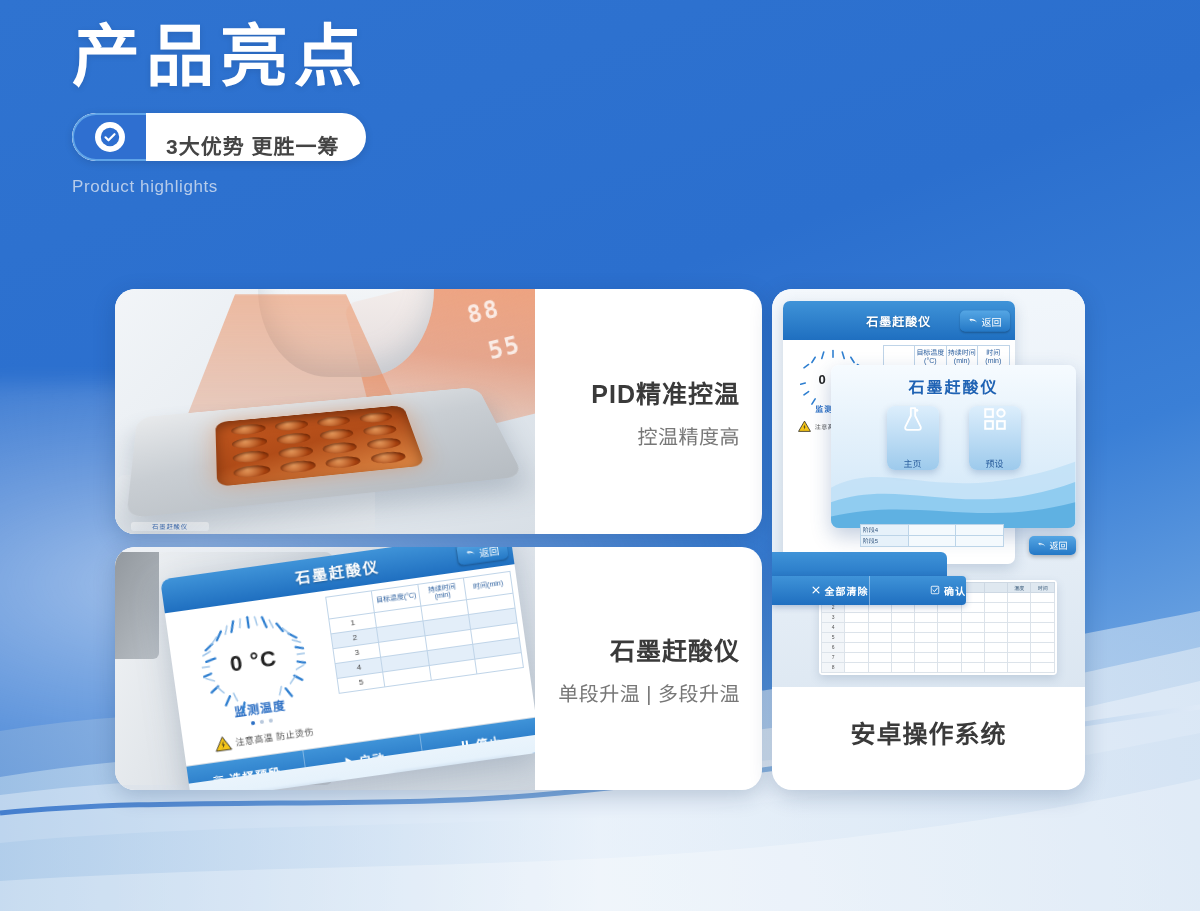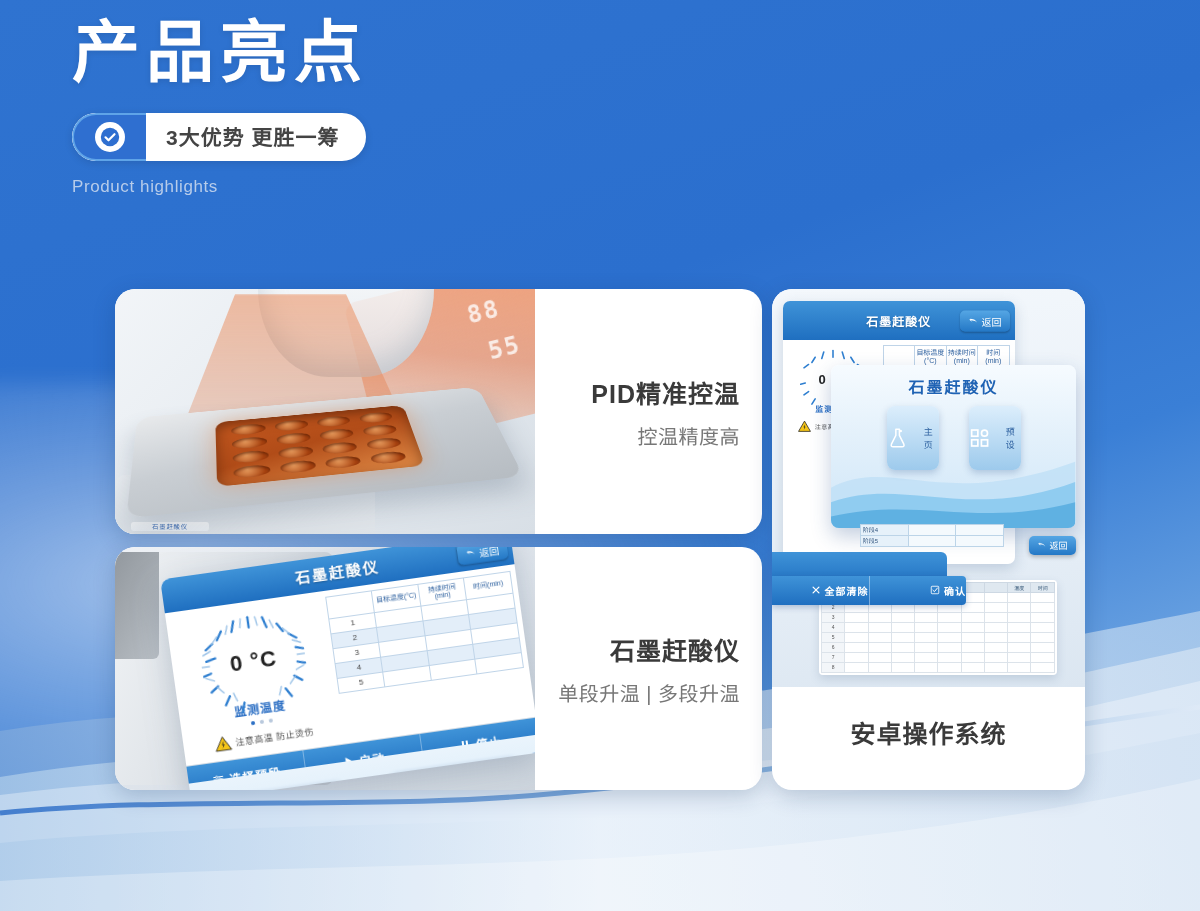--- a/index.html
+++ b/index.html
@@ -24,7 +24,7 @@
   .title{
     font-size:68px;font-weight:bold;color:#ffffff;letter-spacing:6px;
     line-height:1.05;text-shadow:0 2px 6px rgba(0,0,0,.10);
-    font-family:Liberation Mono, monospace;
+    font-family:Liberation Serif, serif;
   }
   .badge{
     display:inline-flex;align-items:stretch;margin-top:20px;height:48px;

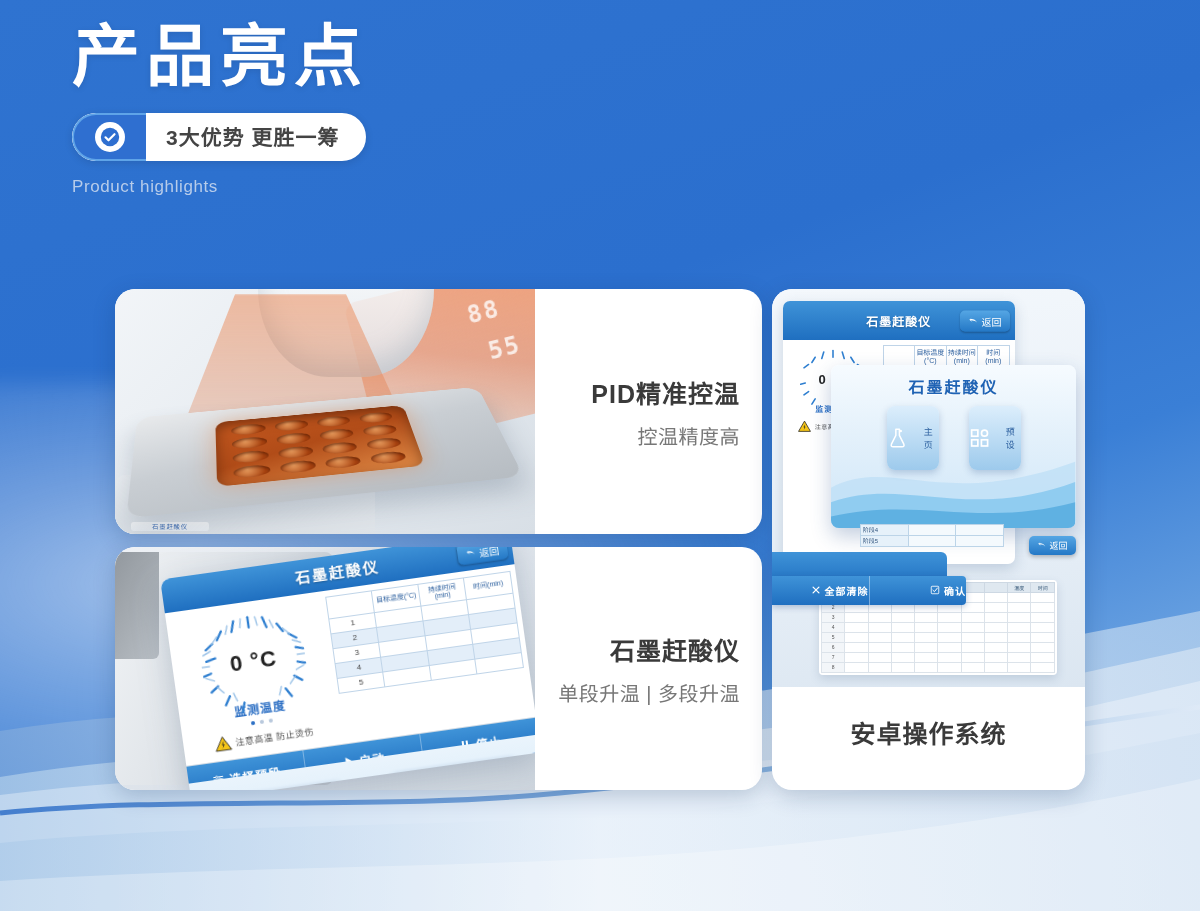--- a/index.html
+++ b/index.html
@@ -38,7 +38,7 @@
   .check-circle{width:30px;height:30px;border-radius:50%;background:#ffffff;
     display:flex;align-items:center;justify-content:center;}
   .check-circle svg{width:20px;height:20px}
-  .badge-right{display:flex;padding:8px 26px 0 20px;}
+  .badge-right{display:flex;align-items:center;padding:16px 26px 0 20px;}
   .badge-text{font-size:21px;color:#444444;font-weight:bold;letter-spacing:1px;white-space:nowrap}
   .subtitle{margin-top:16px;font-size:17px;color:#b7ccea;letter-spacing:.6px}
   

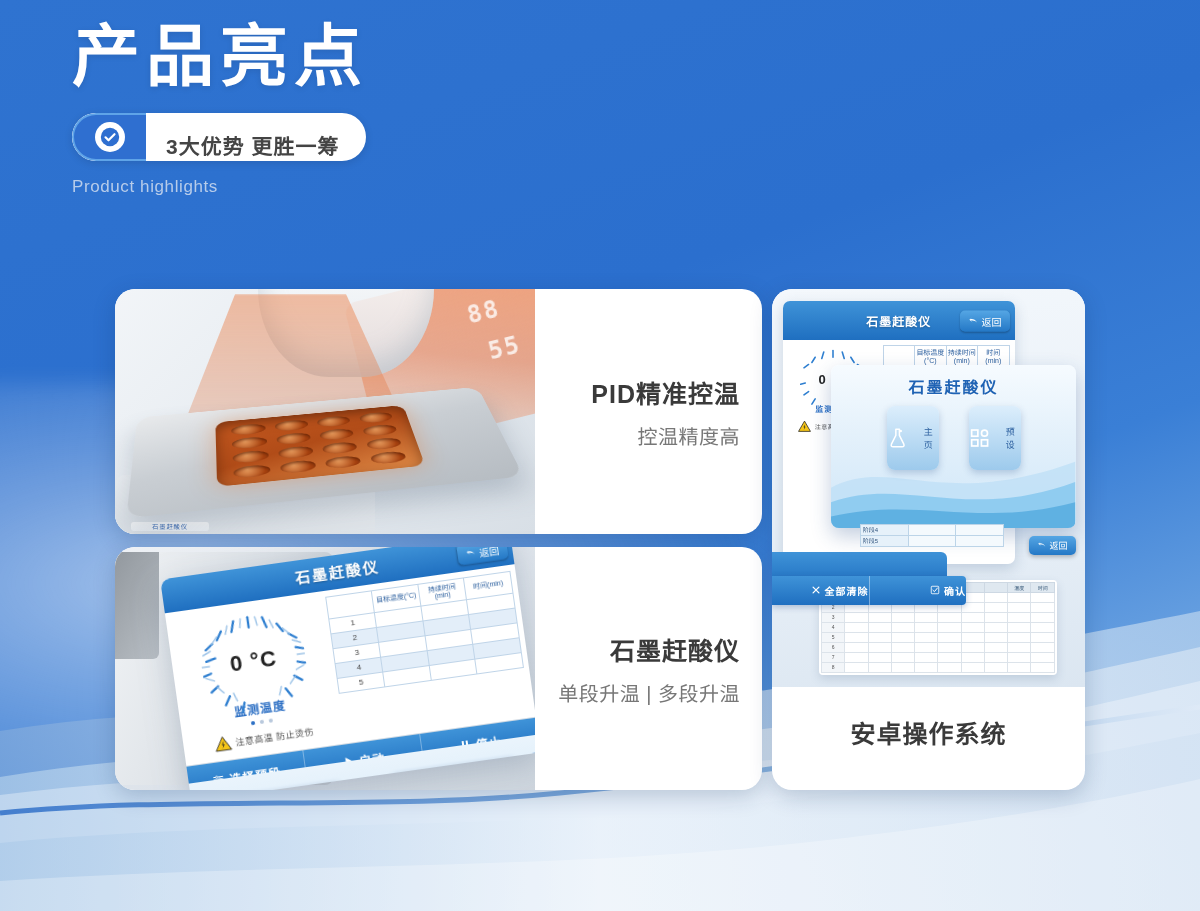--- a/index.html
+++ b/index.html
@@ -178,7 +178,7 @@
   .c-tiles{display:flex;gap:30px;margin-top:8px;z-index:2}
   .c-tile{width:52px;height:64px;border-radius:8px;
     background:linear-gradient(180deg,#dceefc,#9dcaec);
-    display:flex;align-items:center;justify-content:flex-start;gap:16px;
+    display:flex;flex-direction:column;align-items:center;justify-content:space-between;gap:16px;
     box-shadow:0 3px 7px rgba(40,80,140,.25)}
   .c-tile svg{width:26px;height:26px}
   .c-tile span{font-size:9px;color:#2b5f9e}

